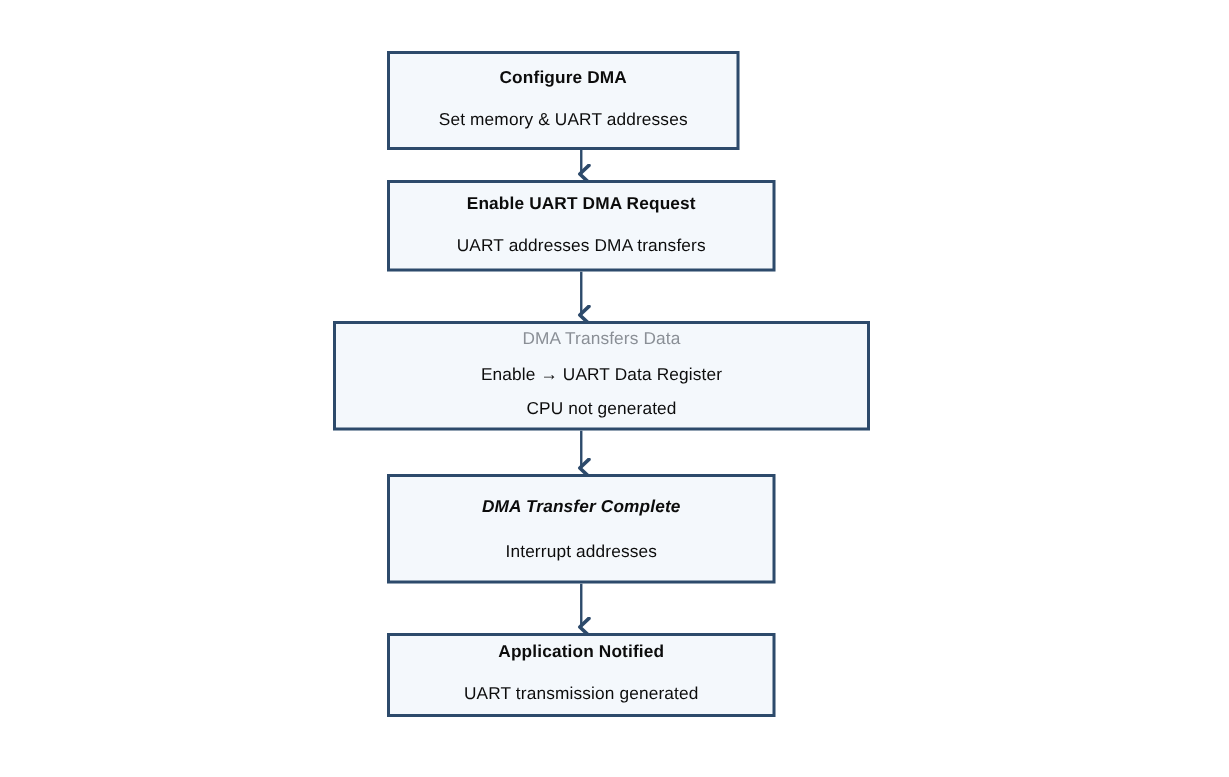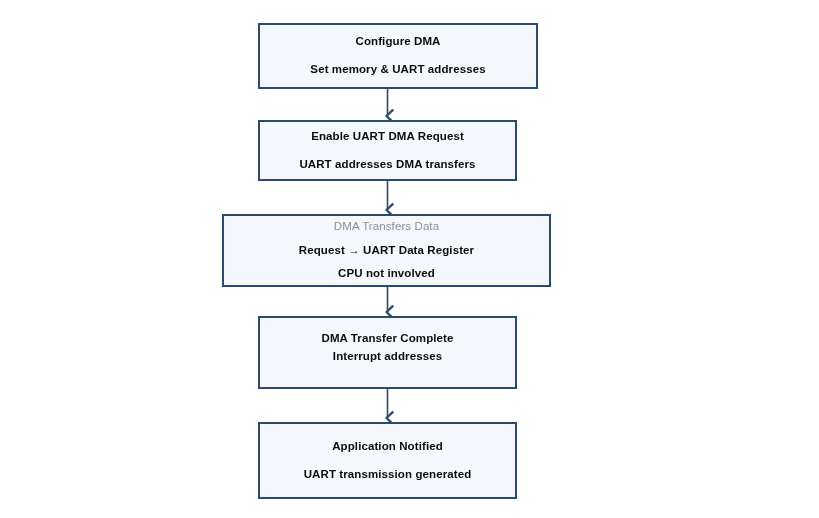--- a/index.html
+++ b/index.html
@@ -61,7 +61,7 @@
   }
 
   
-  #node-configure-dma   { left: 258px; top: 23px;  width: 280px; height: 66px; }
+  #node-configure-dma   { left: 258px; top: 34px;  width: 235px; height: 66px; }
   #node-enable-uart     { left: 258px; top: 120px; width: 259px; height: 61px; }
   #node-dma-transfers   { left: 222px; top: 214px; width: 329px; height: 73px; }
   #node-transfer-done   { left: 258px; top: 316px; width: 259px; height: 73px; }

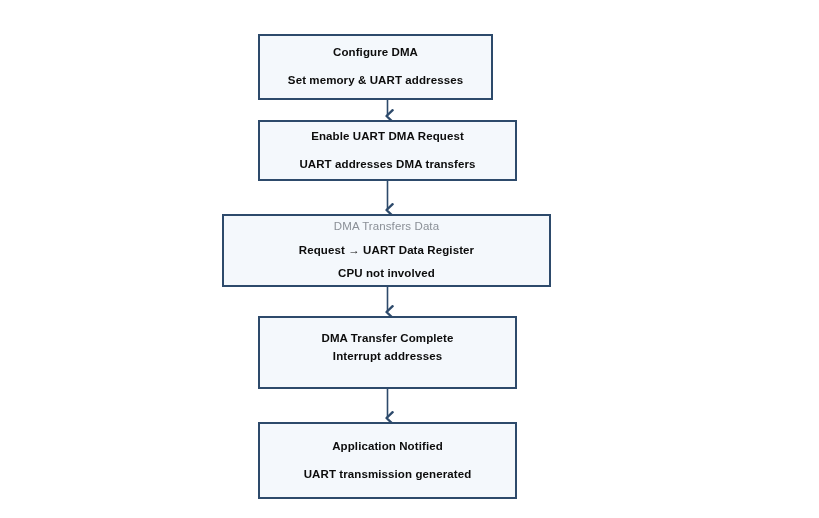--- a/index.html
+++ b/index.html
@@ -46,7 +46,7 @@
 
   .node-sub {
     font-size: 11.5px;
-    font-weight: bold;
+    font-weight: normal;
     color: #0c0c0c;
     letter-spacing: 0.1px;
     line-height: 1.2;

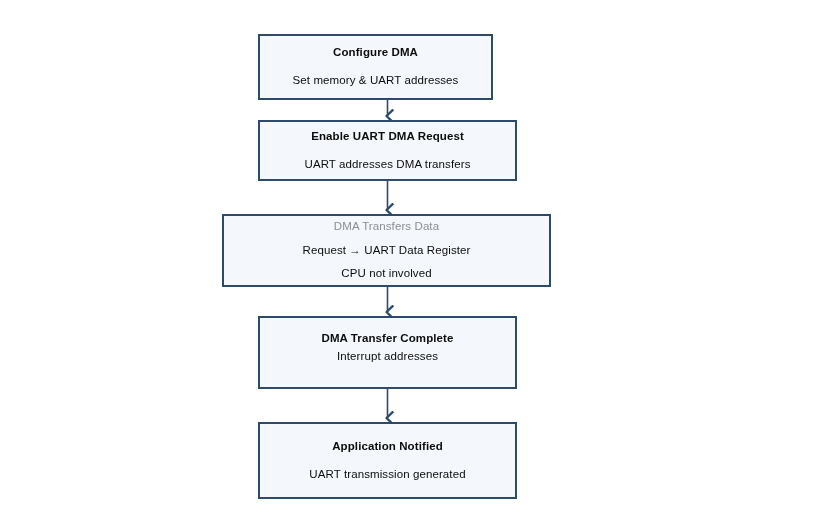--- a/index.html
+++ b/index.html
@@ -63,7 +63,7 @@
   
   #node-configure-dma   { left: 258px; top: 34px;  width: 235px; height: 66px; }
   #node-enable-uart     { left: 258px; top: 120px; width: 259px; height: 61px; }
-  #node-dma-transfers   { left: 222px; top: 214px; width: 329px; height: 73px; }
+  #node-dma-transfers   { left: 222px; top: 214px; width: 358px; height: 73px; }
   #node-transfer-done   { left: 258px; top: 316px; width: 259px; height: 73px; }
   #node-app-notified    { left: 258px; top: 422px; width: 259px; height: 77px; }
 

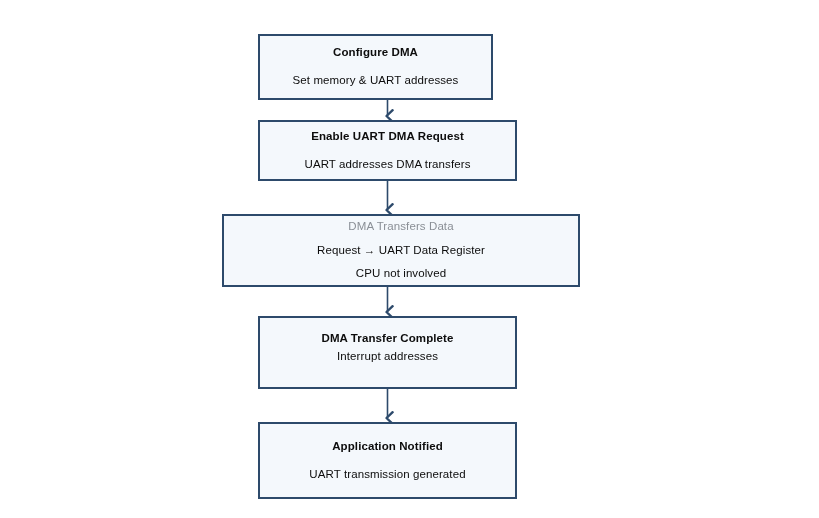--- a/index.html
+++ b/index.html
@@ -111,7 +111,7 @@
 
   <div class="node" id="node-dma-transfers">
     <div class="node-title muted">DMA Transfers Data</div>
-    <div class="node-sub first">Request → UART Data Register</div>
+    <div class="node-sub first">Enable → UART Data Register</div>
     <div class="node-sub">CPU not involved</div>
   </div>
 

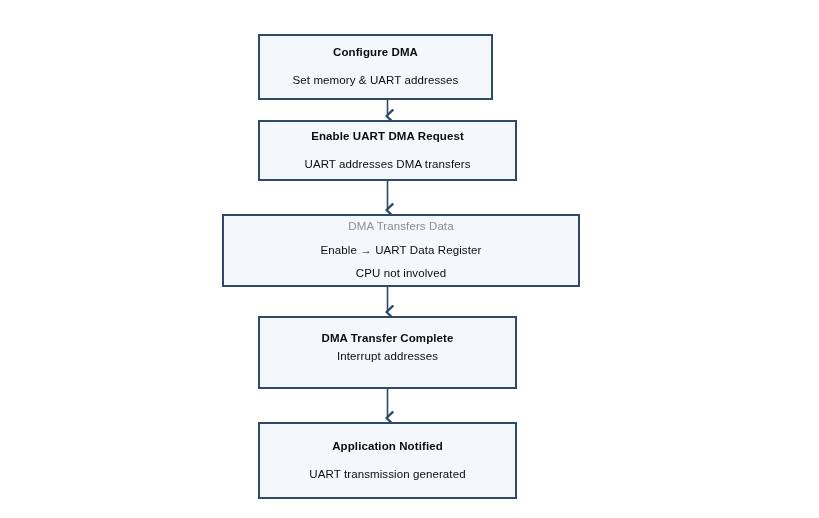--- a/index.html
+++ b/index.html
@@ -112,7 +112,7 @@
   <div class="node" id="node-dma-transfers">
     <div class="node-title muted">DMA Transfers Data</div>
     <div class="node-sub first">Enable → UART Data Register</div>
-    <div class="node-sub">CPU not involved</div>
+    <div class="node-sub">CPU not generated</div>
   </div>
 
   <div class="node" id="node-transfer-done">

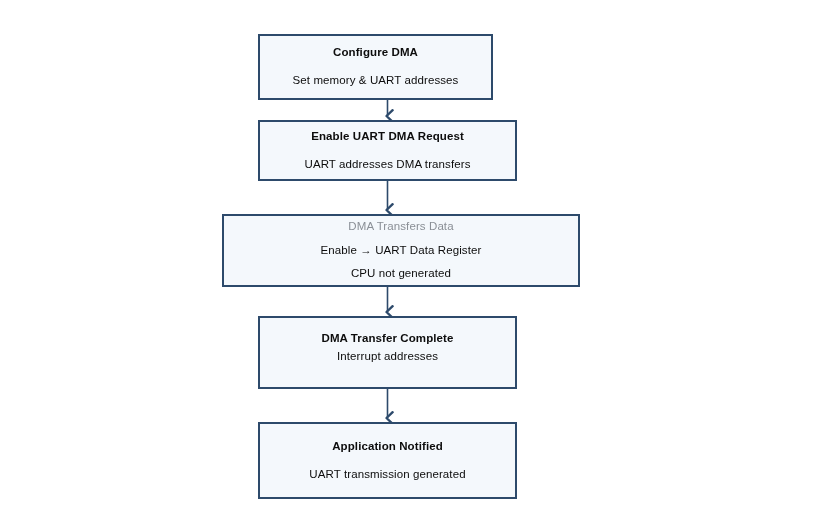--- a/index.html
+++ b/index.html
@@ -72,7 +72,7 @@
   #node-enable-uart .node-title   { margin-bottom: 14px; }
   #node-dma-transfers .node-title { margin-bottom: 10px; }
   #node-dma-transfers .node-sub.first { margin-bottom: 9px; }
-  #node-transfer-done .node-title { margin-bottom: 4px; }
+  #node-transfer-done .node-title { margin-bottom: 16px; font-style: italic; }
   #node-transfer-done            { justify-content: flex-start; padding-top: 14px; }
   #node-app-notified .node-title  { margin-bottom: 14px; }
 

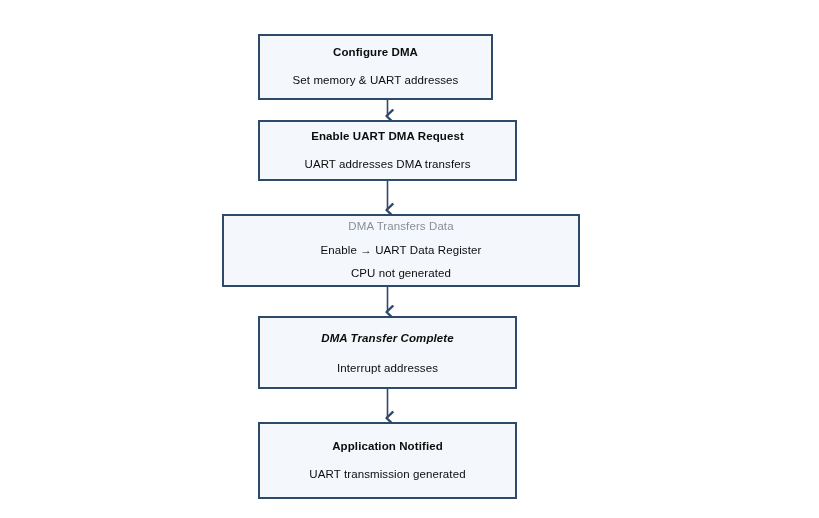--- a/index.html
+++ b/index.html
@@ -65,7 +65,7 @@
   #node-enable-uart     { left: 258px; top: 120px; width: 259px; height: 61px; }
   #node-dma-transfers   { left: 222px; top: 214px; width: 358px; height: 73px; }
   #node-transfer-done   { left: 258px; top: 316px; width: 259px; height: 73px; }
-  #node-app-notified    { left: 258px; top: 422px; width: 259px; height: 77px; }
+  #node-app-notified    { left: 258px; top: 422px; width: 259px; height: 56px; }
 
   
   #node-configure-dma .node-title { margin-bottom: 14px; }

